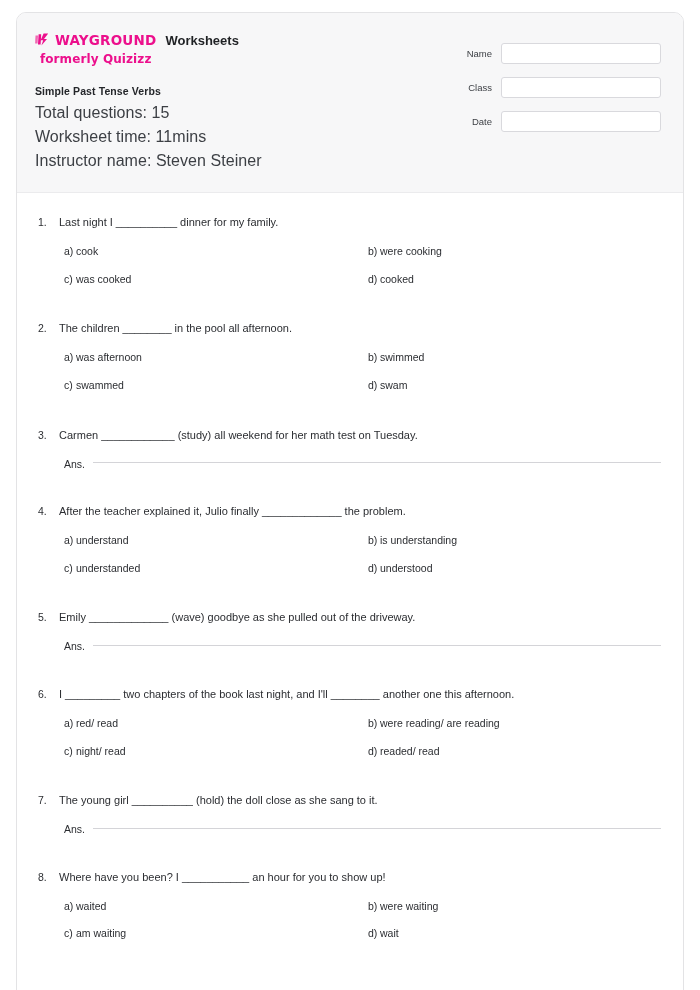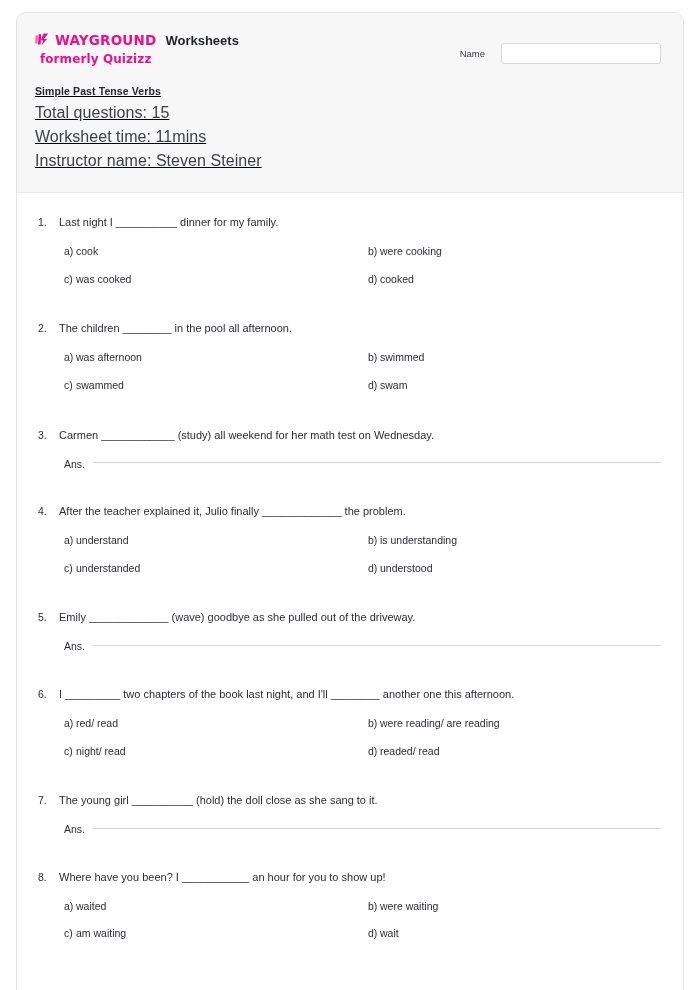--- a/index.html
+++ b/index.html
@@ -129,7 +129,7 @@
   .field-label {
     font-size: 9.5px;
     color: #3c3f44;
-    margin-right: 16px;
+    margin-right: 9px;
     text-align: right;
     min-width: 30px;
   }

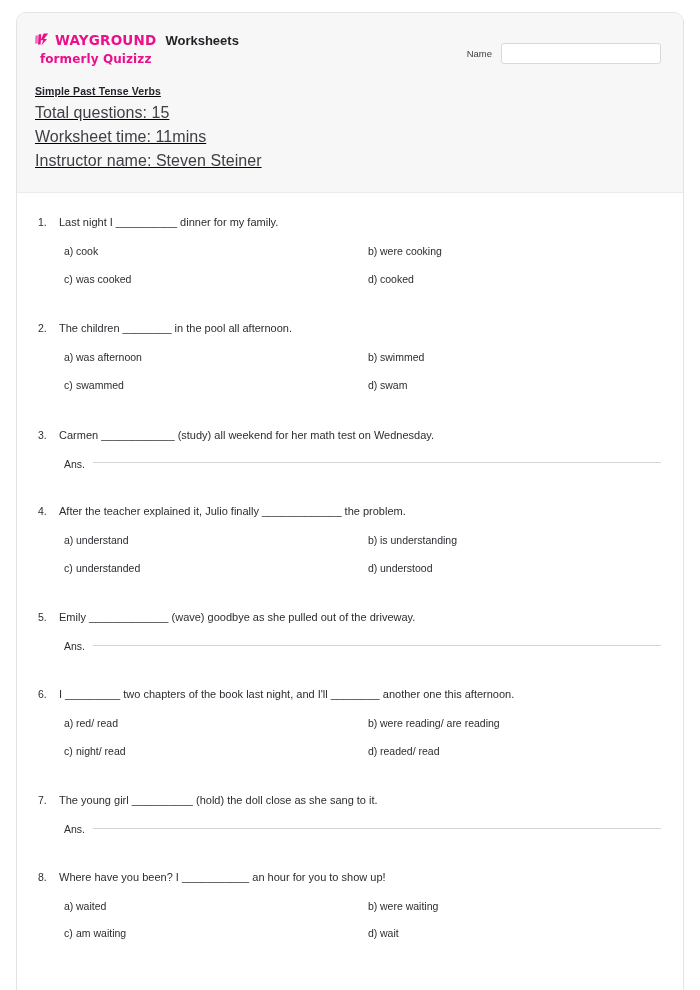--- a/index.html
+++ b/index.html
@@ -97,7 +97,6 @@
 
   .meta {
     margin-top: 19px;
-    text-decoration: underline;
   }
   .meta-title {
     font-size: 10.5px;

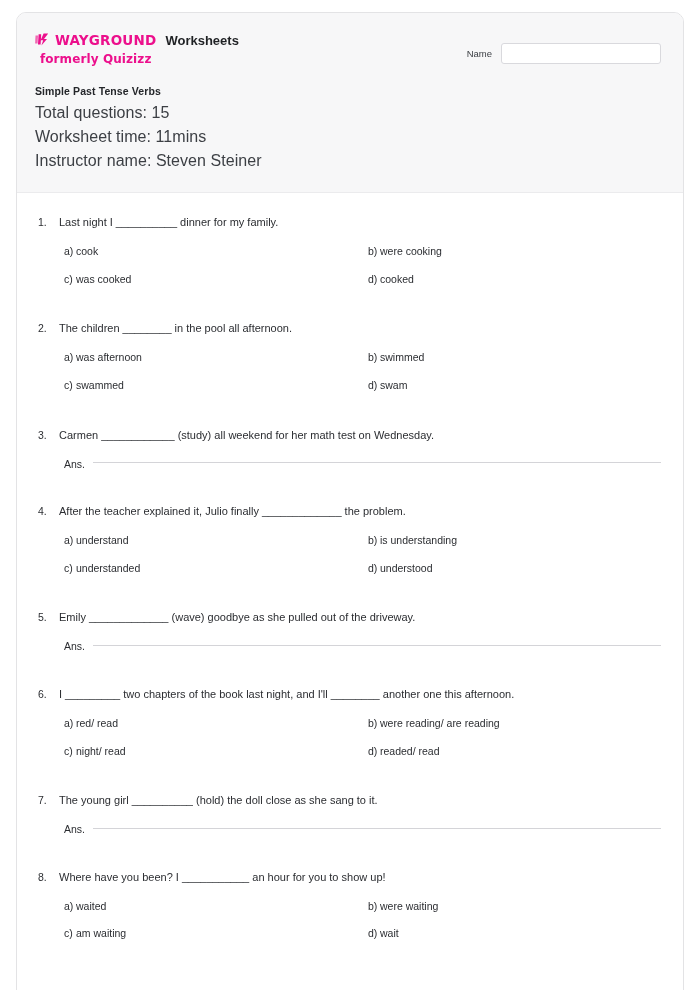--- a/index.html
+++ b/index.html
@@ -262,6 +262,10 @@
           <span class="field-label">Name</span>
           <input class="field-input" type="text" value="" style="">
         </div>
+        <div class="field-row">
+          <span class="field-label">Class</span>
+          <input class="field-input" type="text" value="" style="">
+        </div>
       </div>
 
     </div>

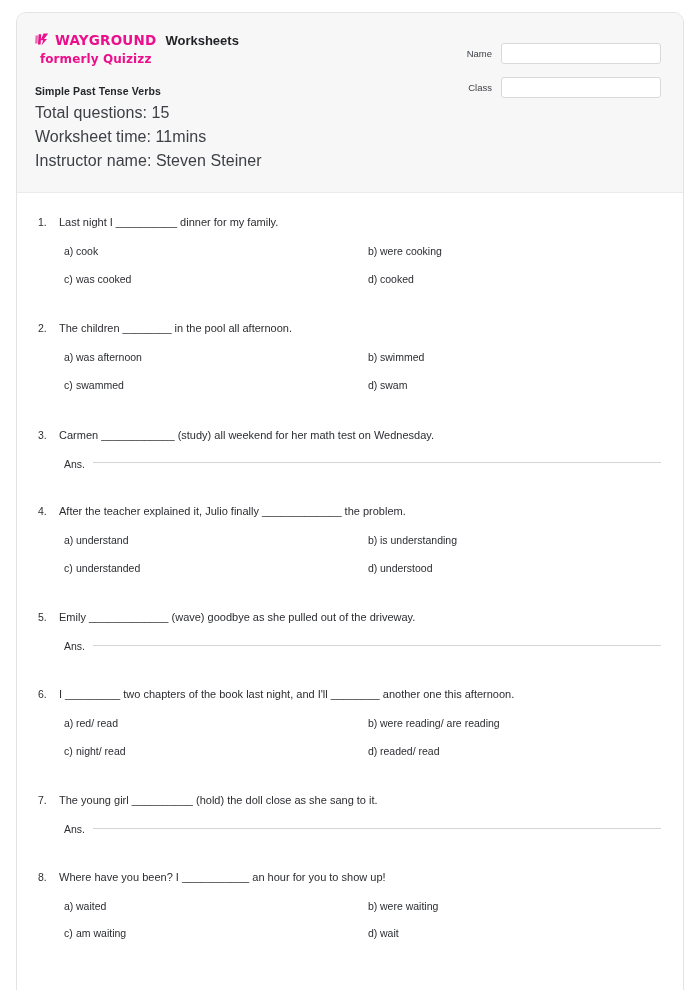--- a/index.html
+++ b/index.html
@@ -266,6 +266,10 @@
           <span class="field-label">Class</span>
           <input class="field-input" type="text" value="" style="">
         </div>
+        <div class="field-row">
+          <span class="field-label">Date</span>
+          <input class="field-input" type="text" value="" style="">
+        </div>
       </div>
 
     </div>

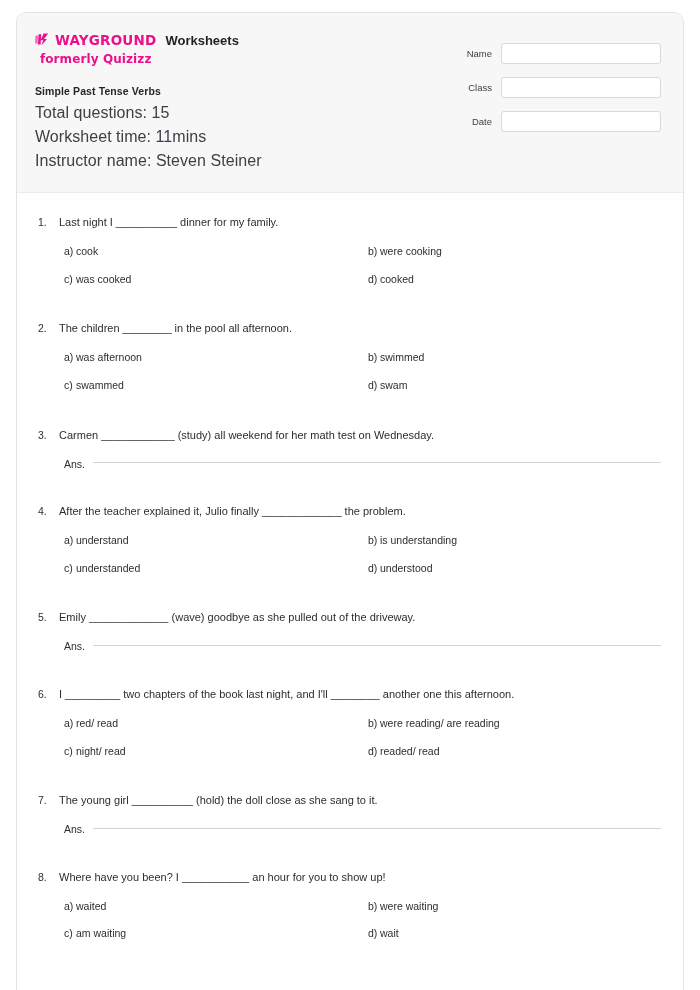--- a/index.html
+++ b/index.html
@@ -328,7 +328,7 @@
         <div class="question">
           <div class="q-head">
             <div class="q-num">3.</div>
-            <div class="q-text">Carmen ____________ (study) all weekend for her math test on Wednesday.</div>
+            <div class="q-text">Carmen ____________ (study) all weekend for her math test on Tuesday.</div>
           </div>
           <div class="ans-row">
             <span class="ans-label">Ans.</span>

